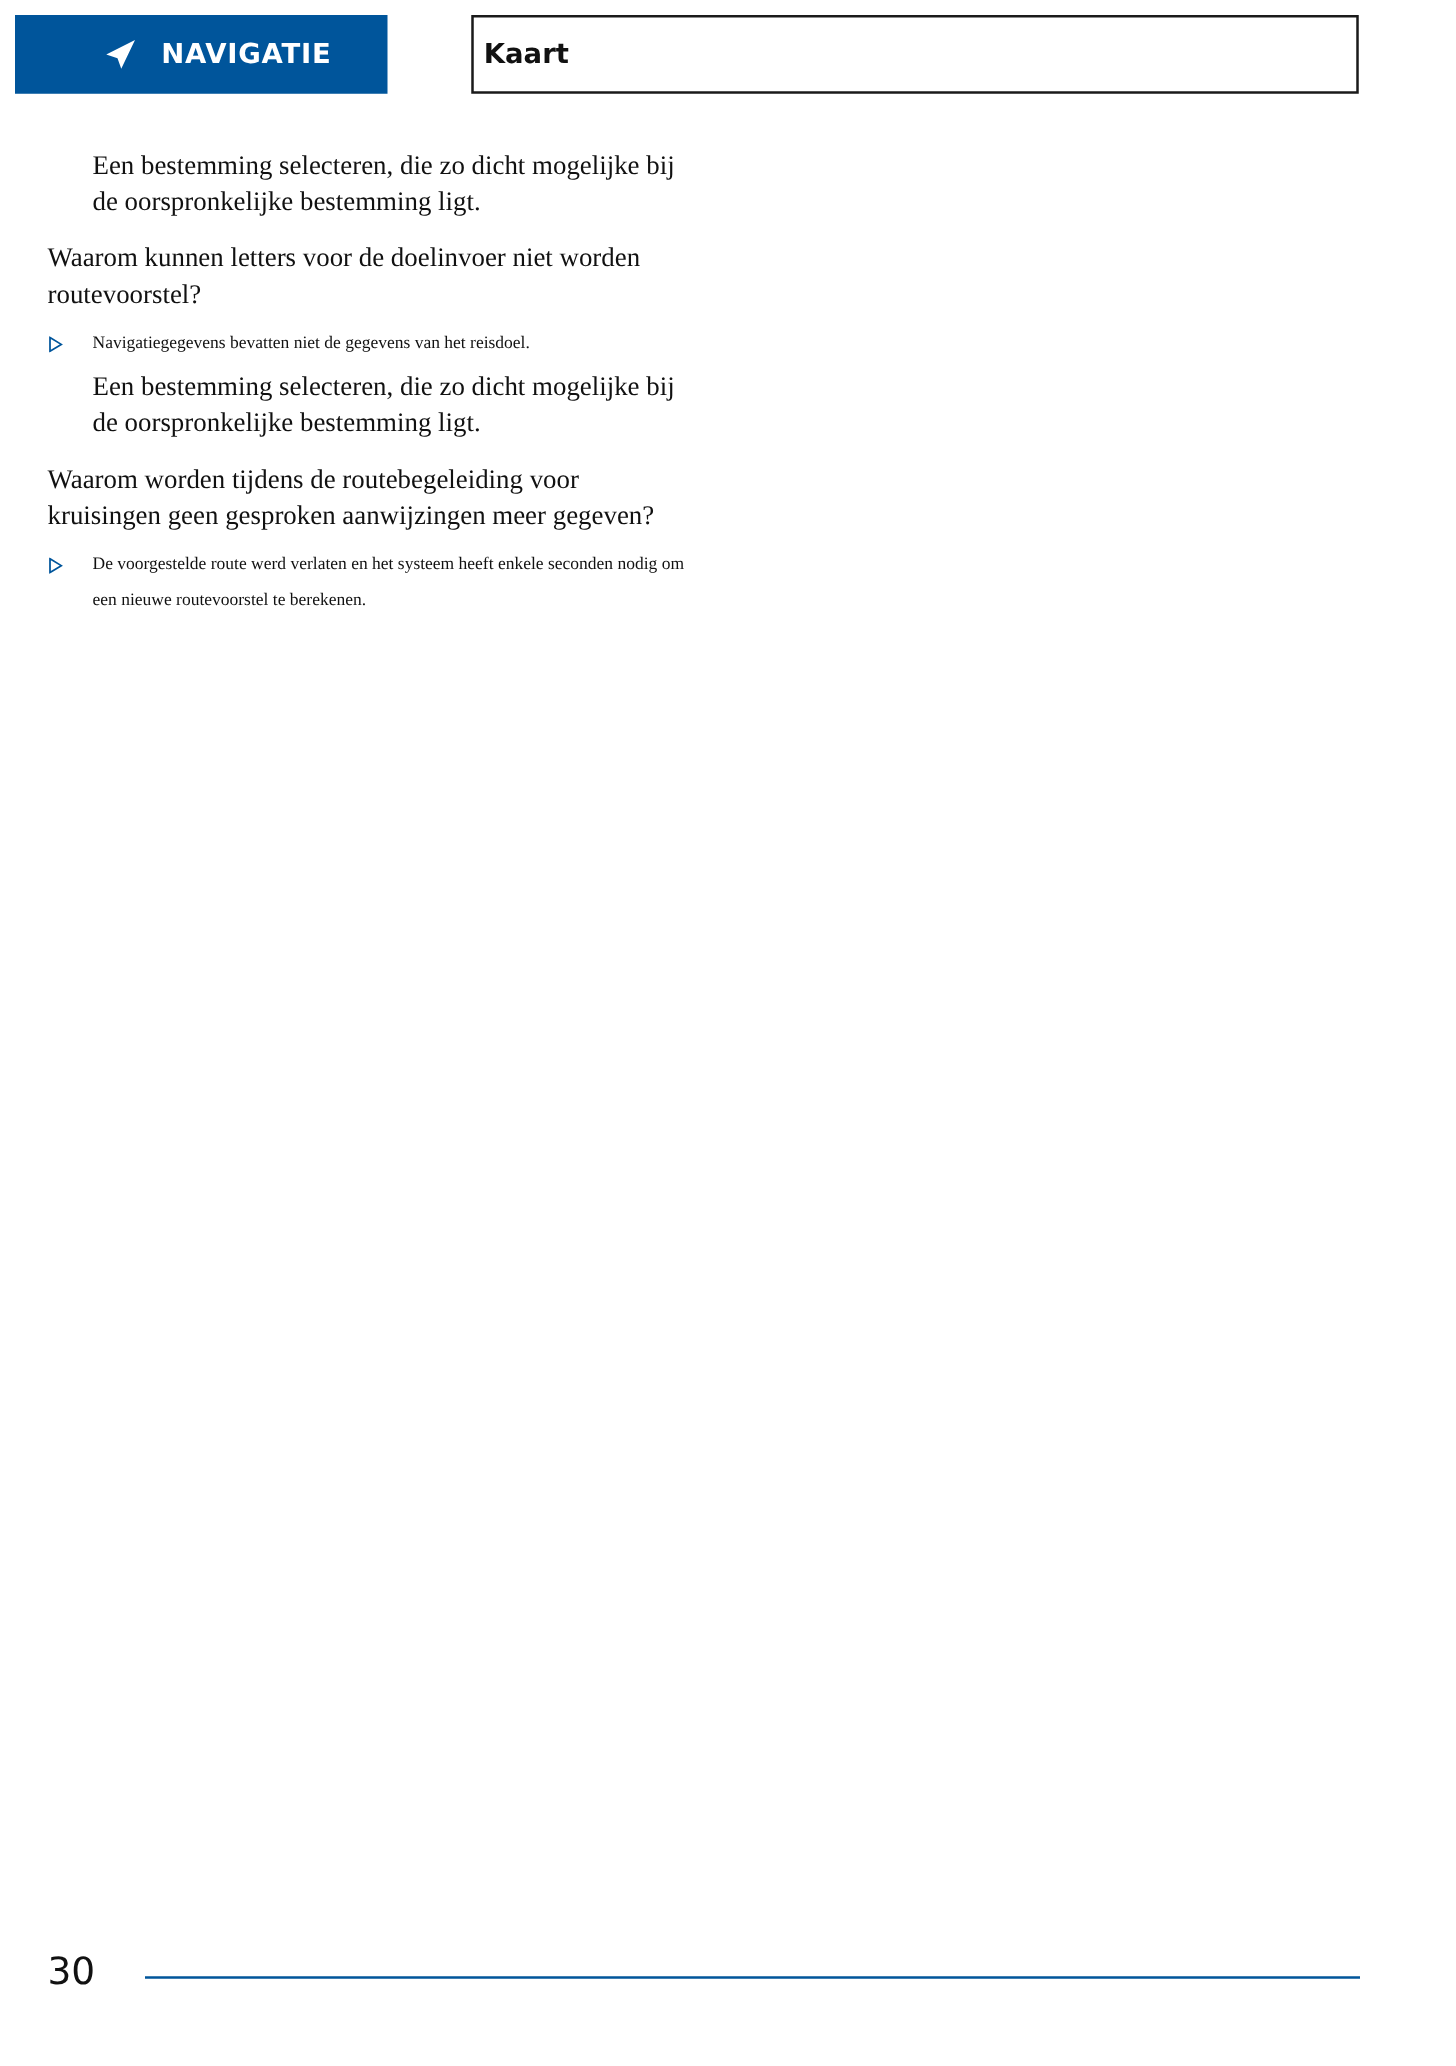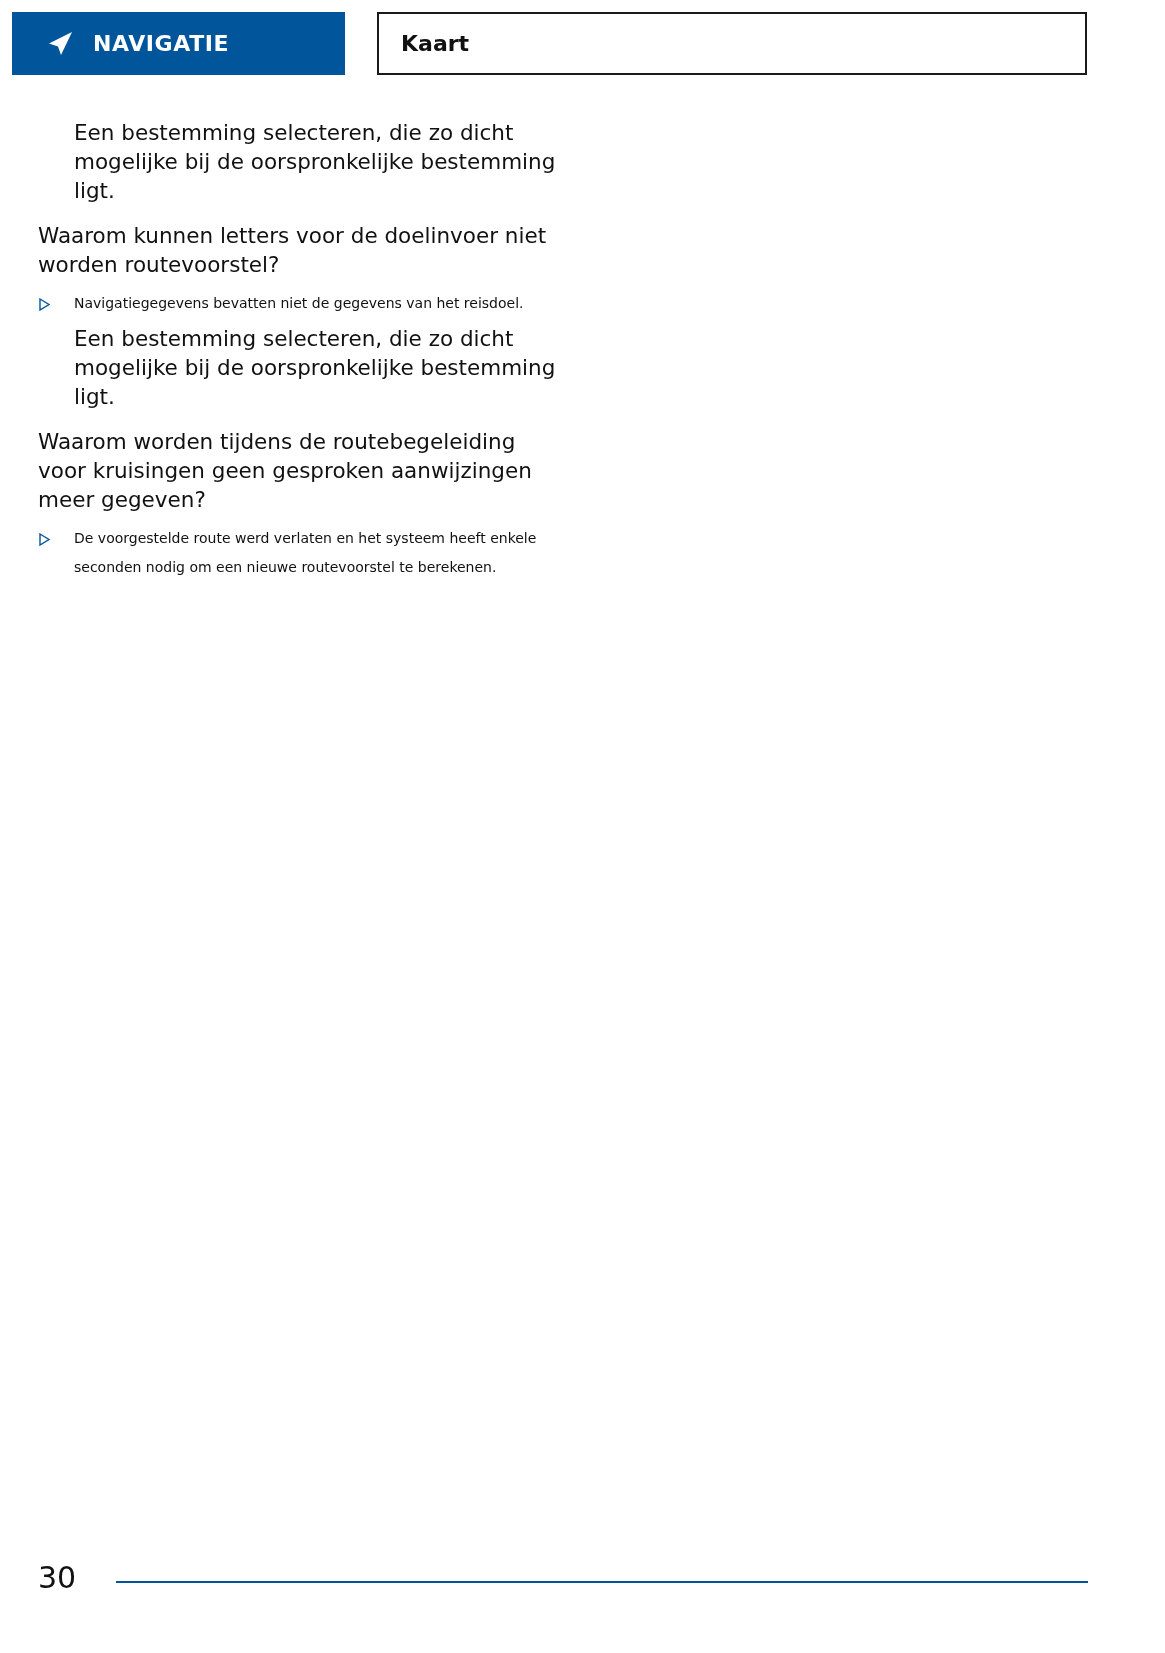--- a/index.html
+++ b/index.html
@@ -27,13 +27,13 @@
     position: absolute;
     top: 0;
     left: 12px;
-    width: 333px;
+    width: 298px;
     height: 63px;
     background: #00559b;
     display: flex;
     align-items: center;
     box-sizing: border-box;
-    padding-left: 33px;
+    padding-left: 69px;
   }
   .header-tab .nav-arrow {
     width: 30px;

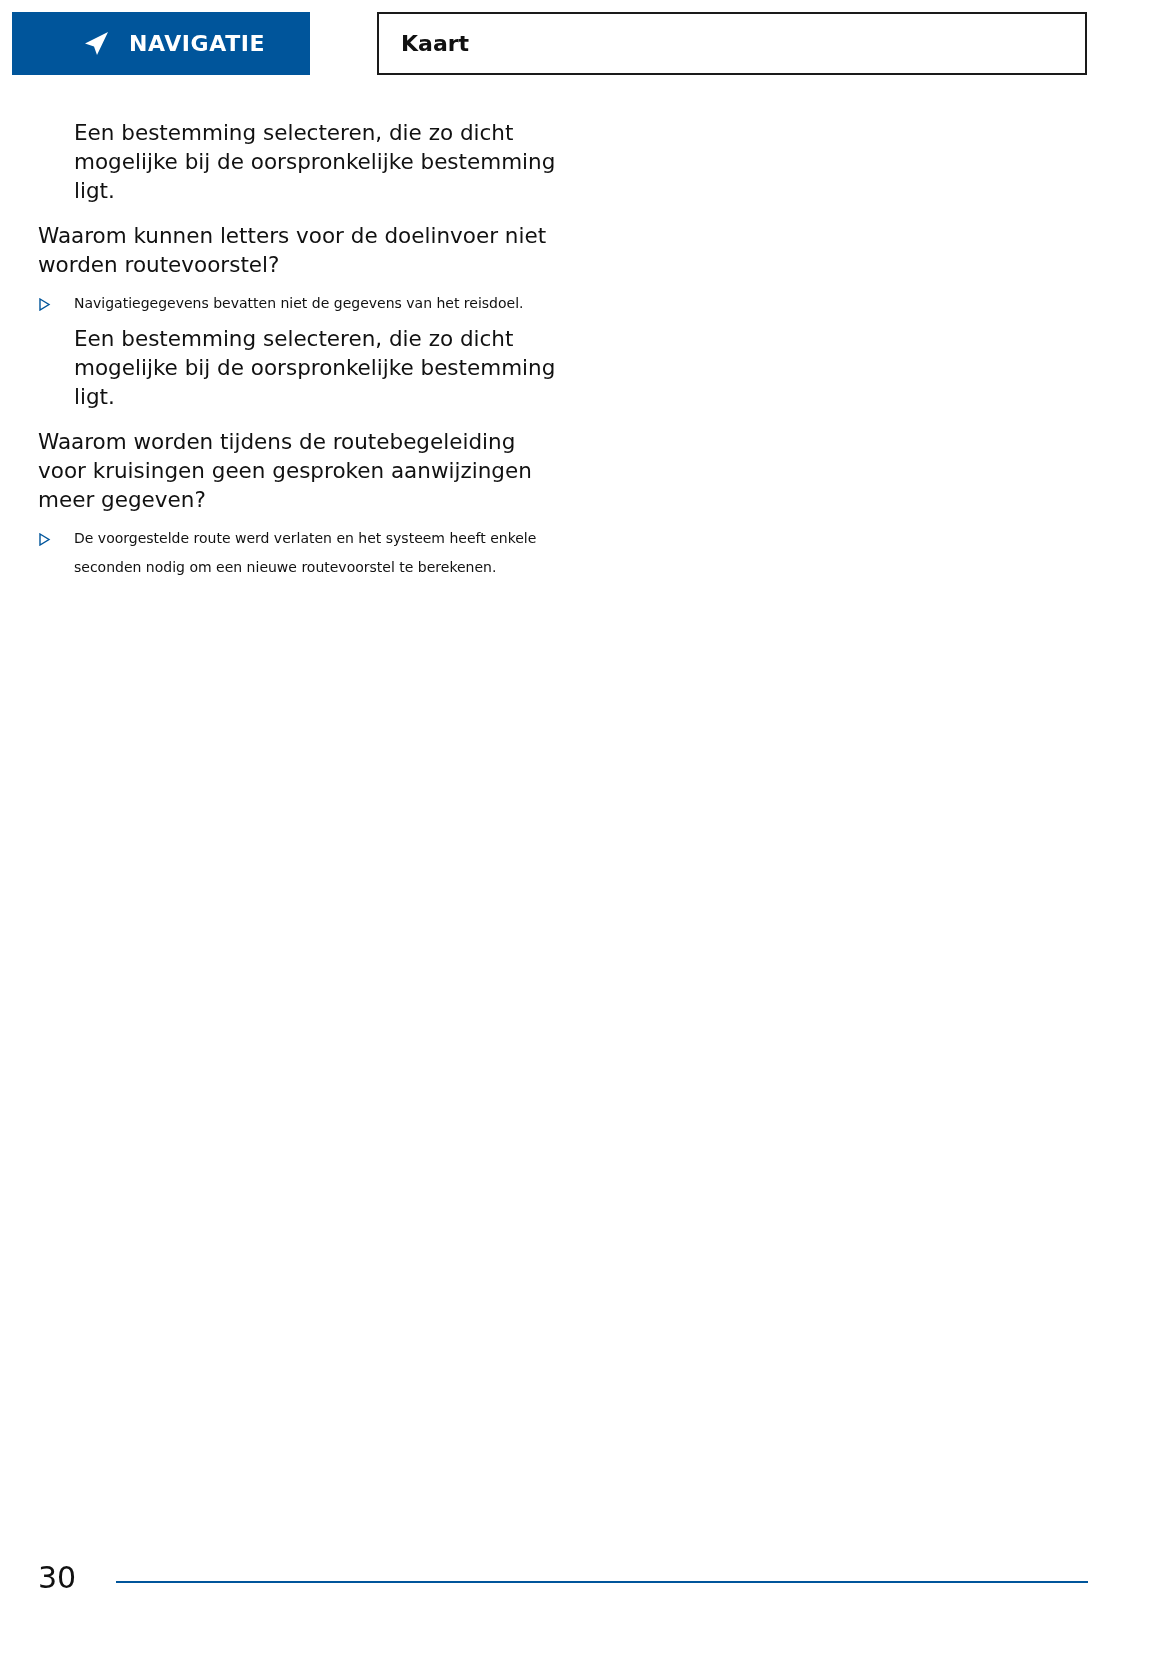--- a/index.html
+++ b/index.html
@@ -58,7 +58,7 @@
     box-sizing: border-box;
     display: flex;
     align-items: center;
-    padding-left: 22px;
+    padding-left: 8px;
   }
   .header-box-label {
     font-size: 22px;

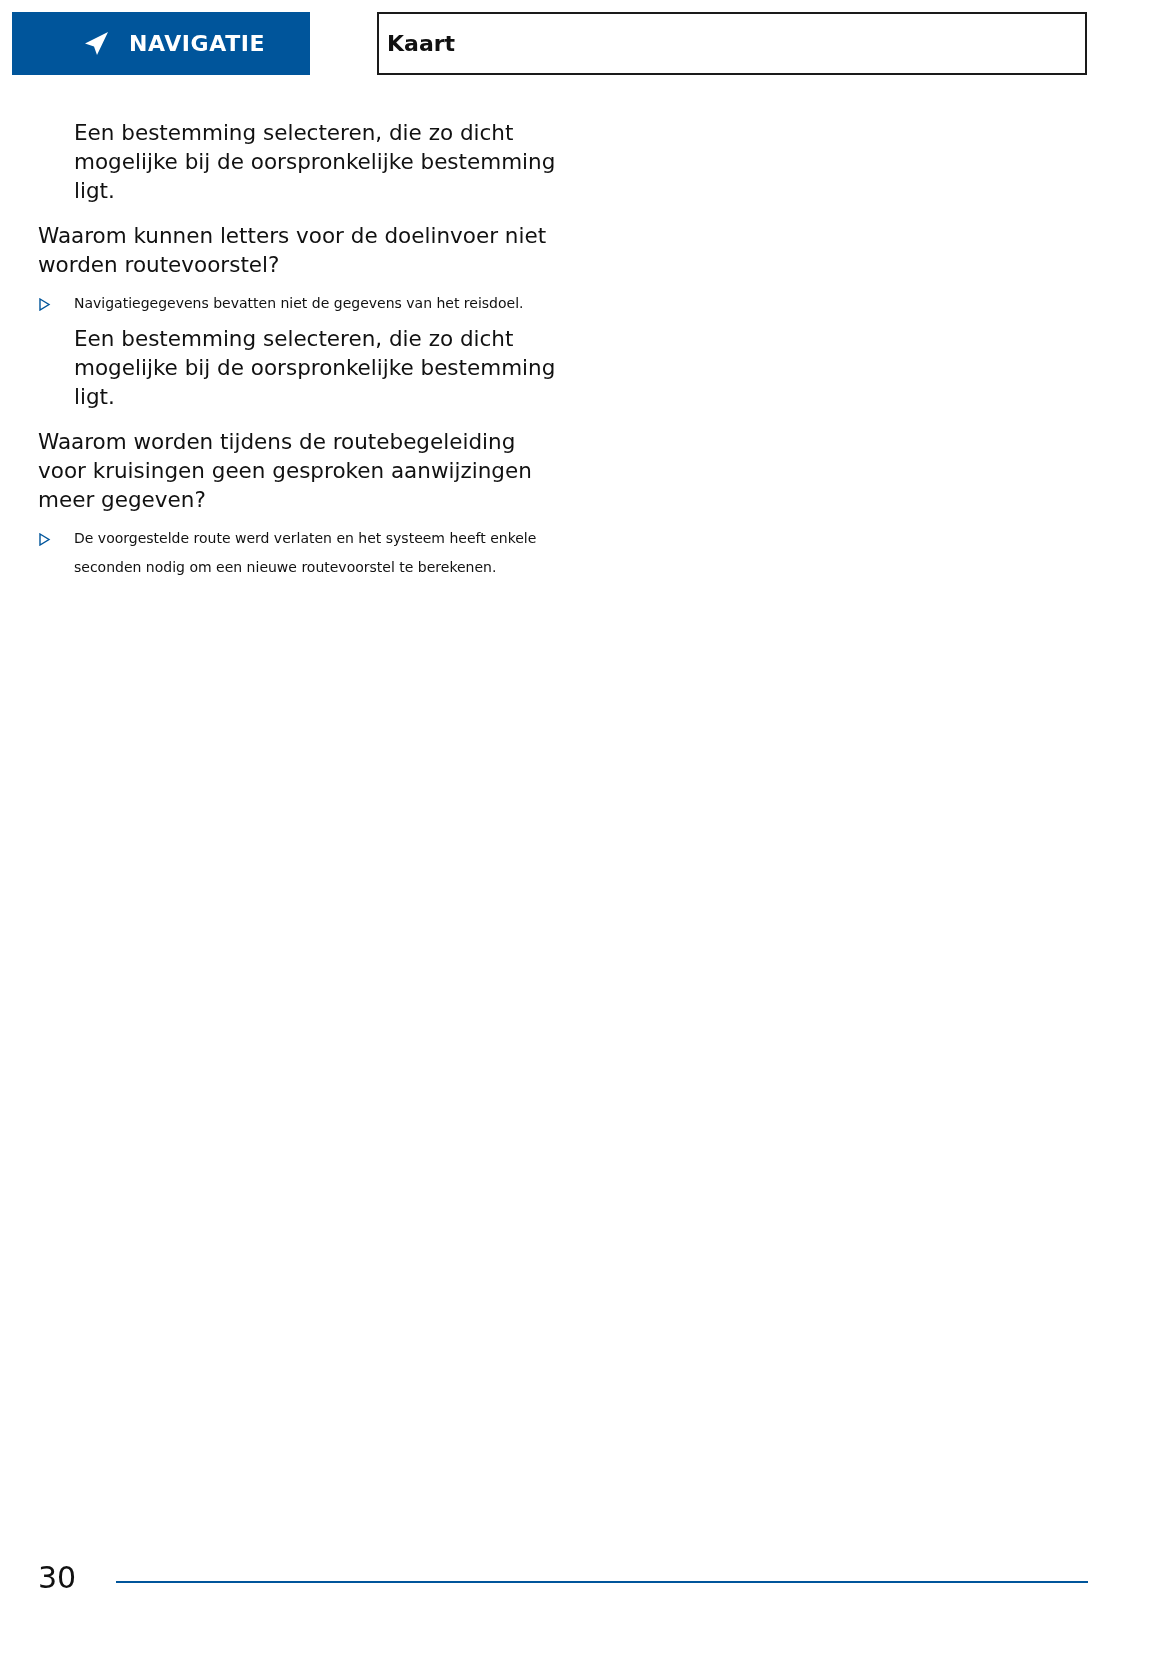--- a/index.html
+++ b/index.html
@@ -72,6 +72,7 @@
     top: 118px;
     left: 38px;
     width: 520px;
+    font-family: Liberation Serif, serif;
   }
 
   .para {

